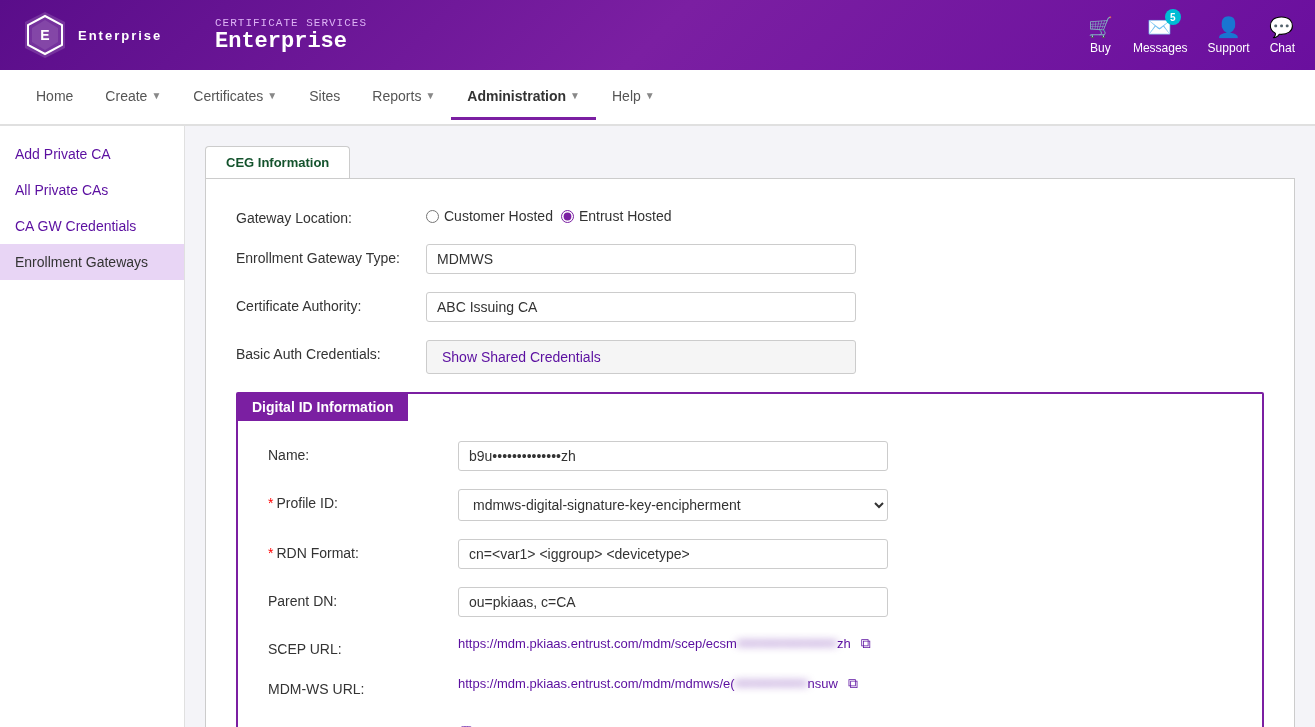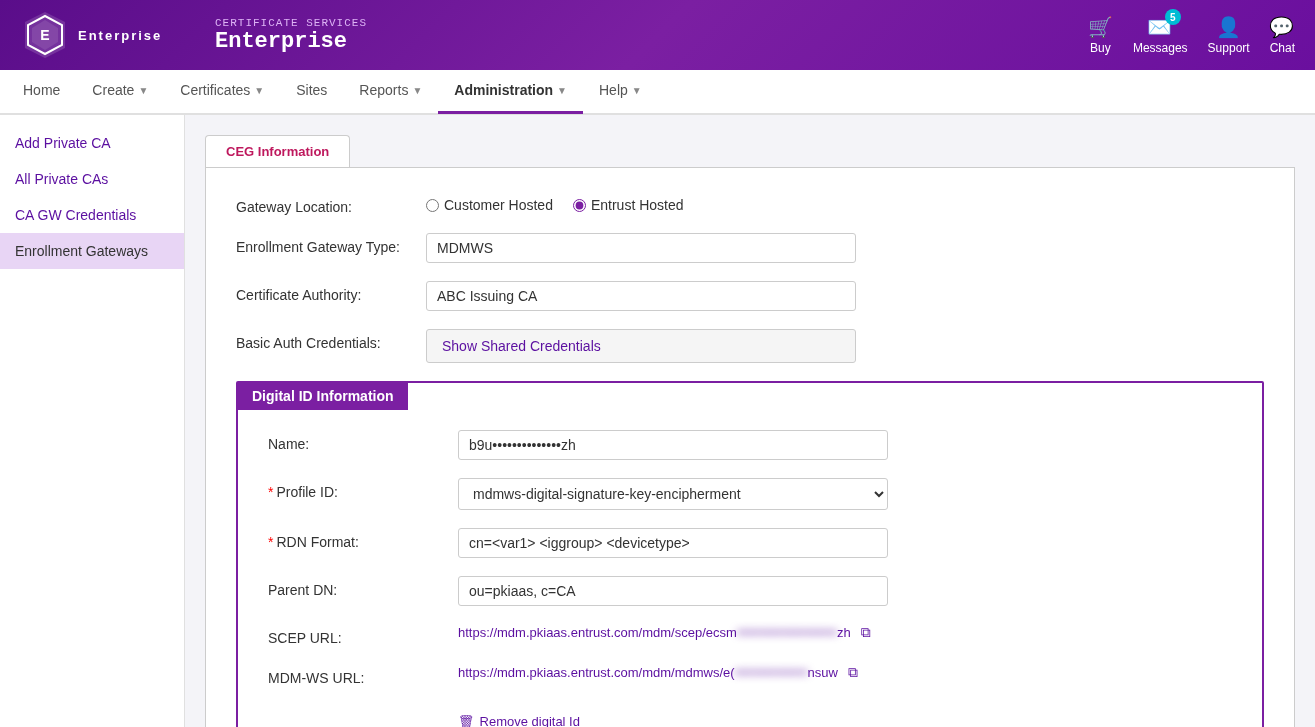--- a/index.html
+++ b/index.html
@@ -86,8 +86,8 @@
       border-bottom: 2px solid #e0e0e0;
       display: flex;
       align-items: center;
-      padding: 0 7px;
-      height: 45px;
+      padding: 0 20px;
+      height: 56px;
     }
     .nav-item {
       padding: 0 16px;

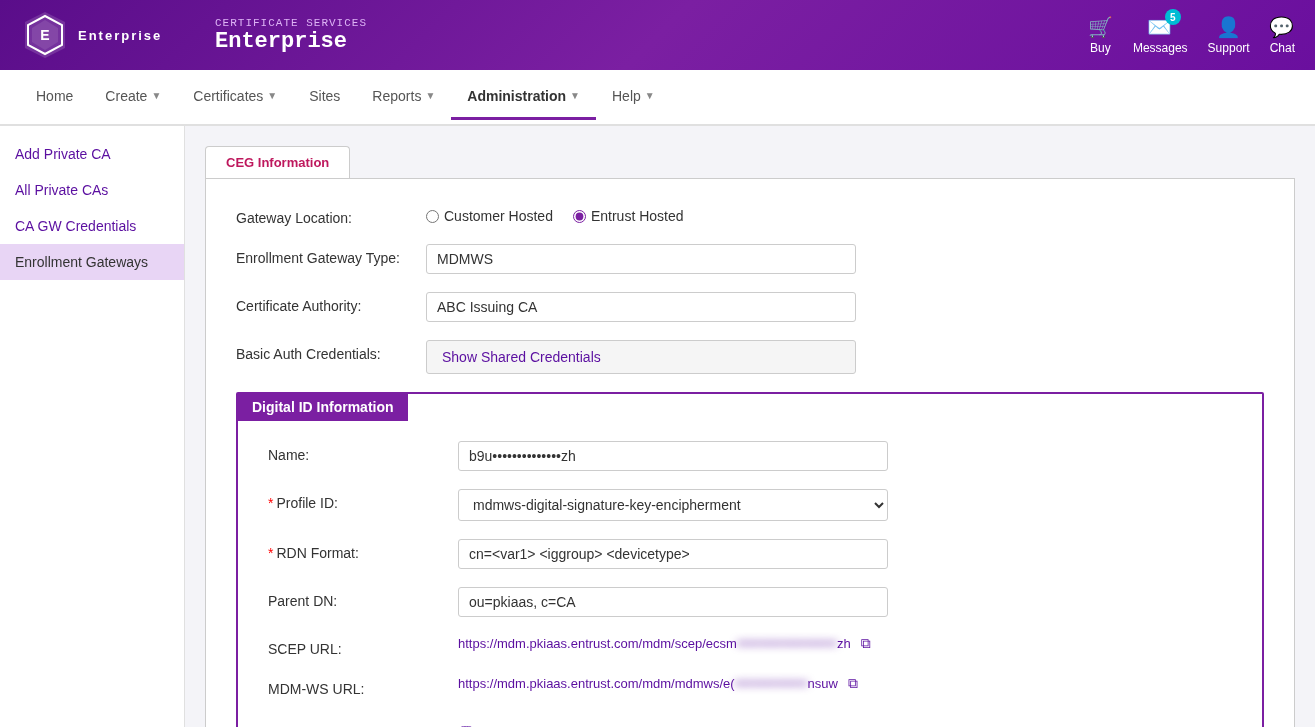--- a/index.html
+++ b/index.html
@@ -147,7 +147,7 @@
       border-bottom: none;
       cursor: pointer;
       font-size: 13px;
-      color: #be185d;
+      color: #14532d;
       border-radius: 4px 4px 0 0;
     }
     .tab.active {

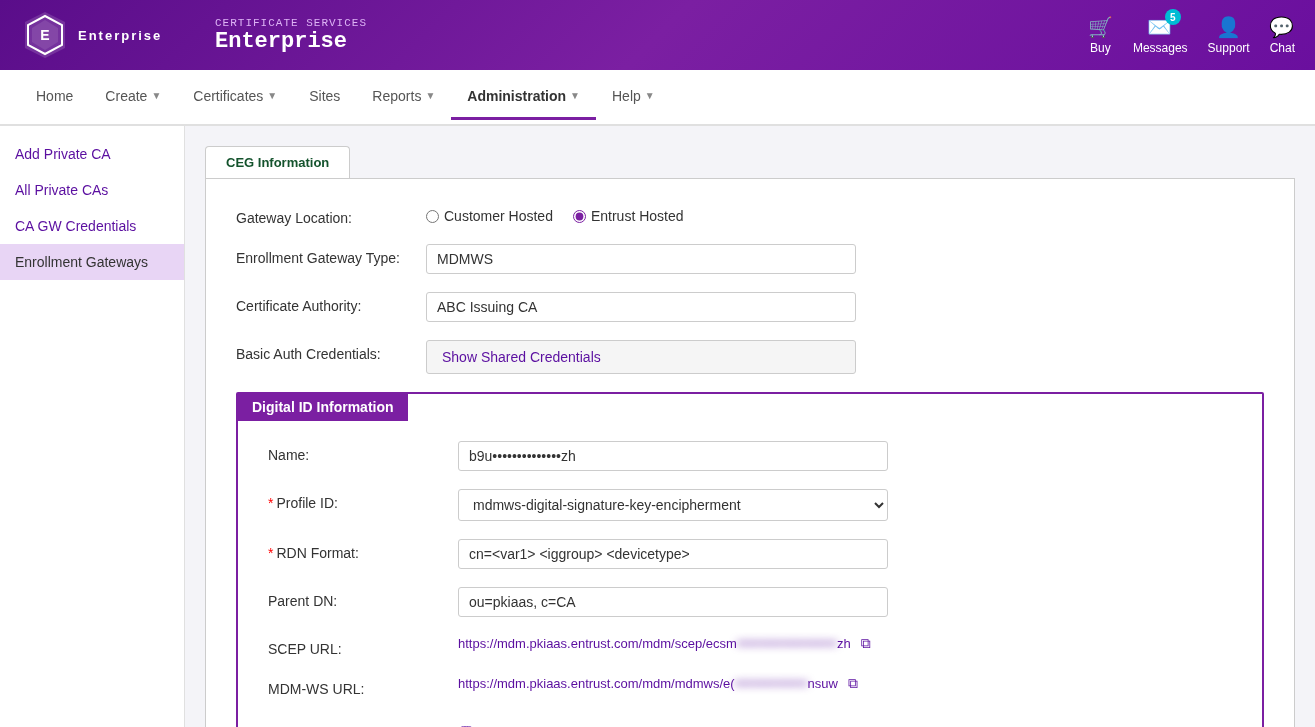--- a/index.html
+++ b/index.html
@@ -179,7 +179,7 @@
 
     .radio-group {
       display: flex;
-      gap: 20px;
+      gap: 8px;
       align-items: center;
       padding-top: 4px;
     }

